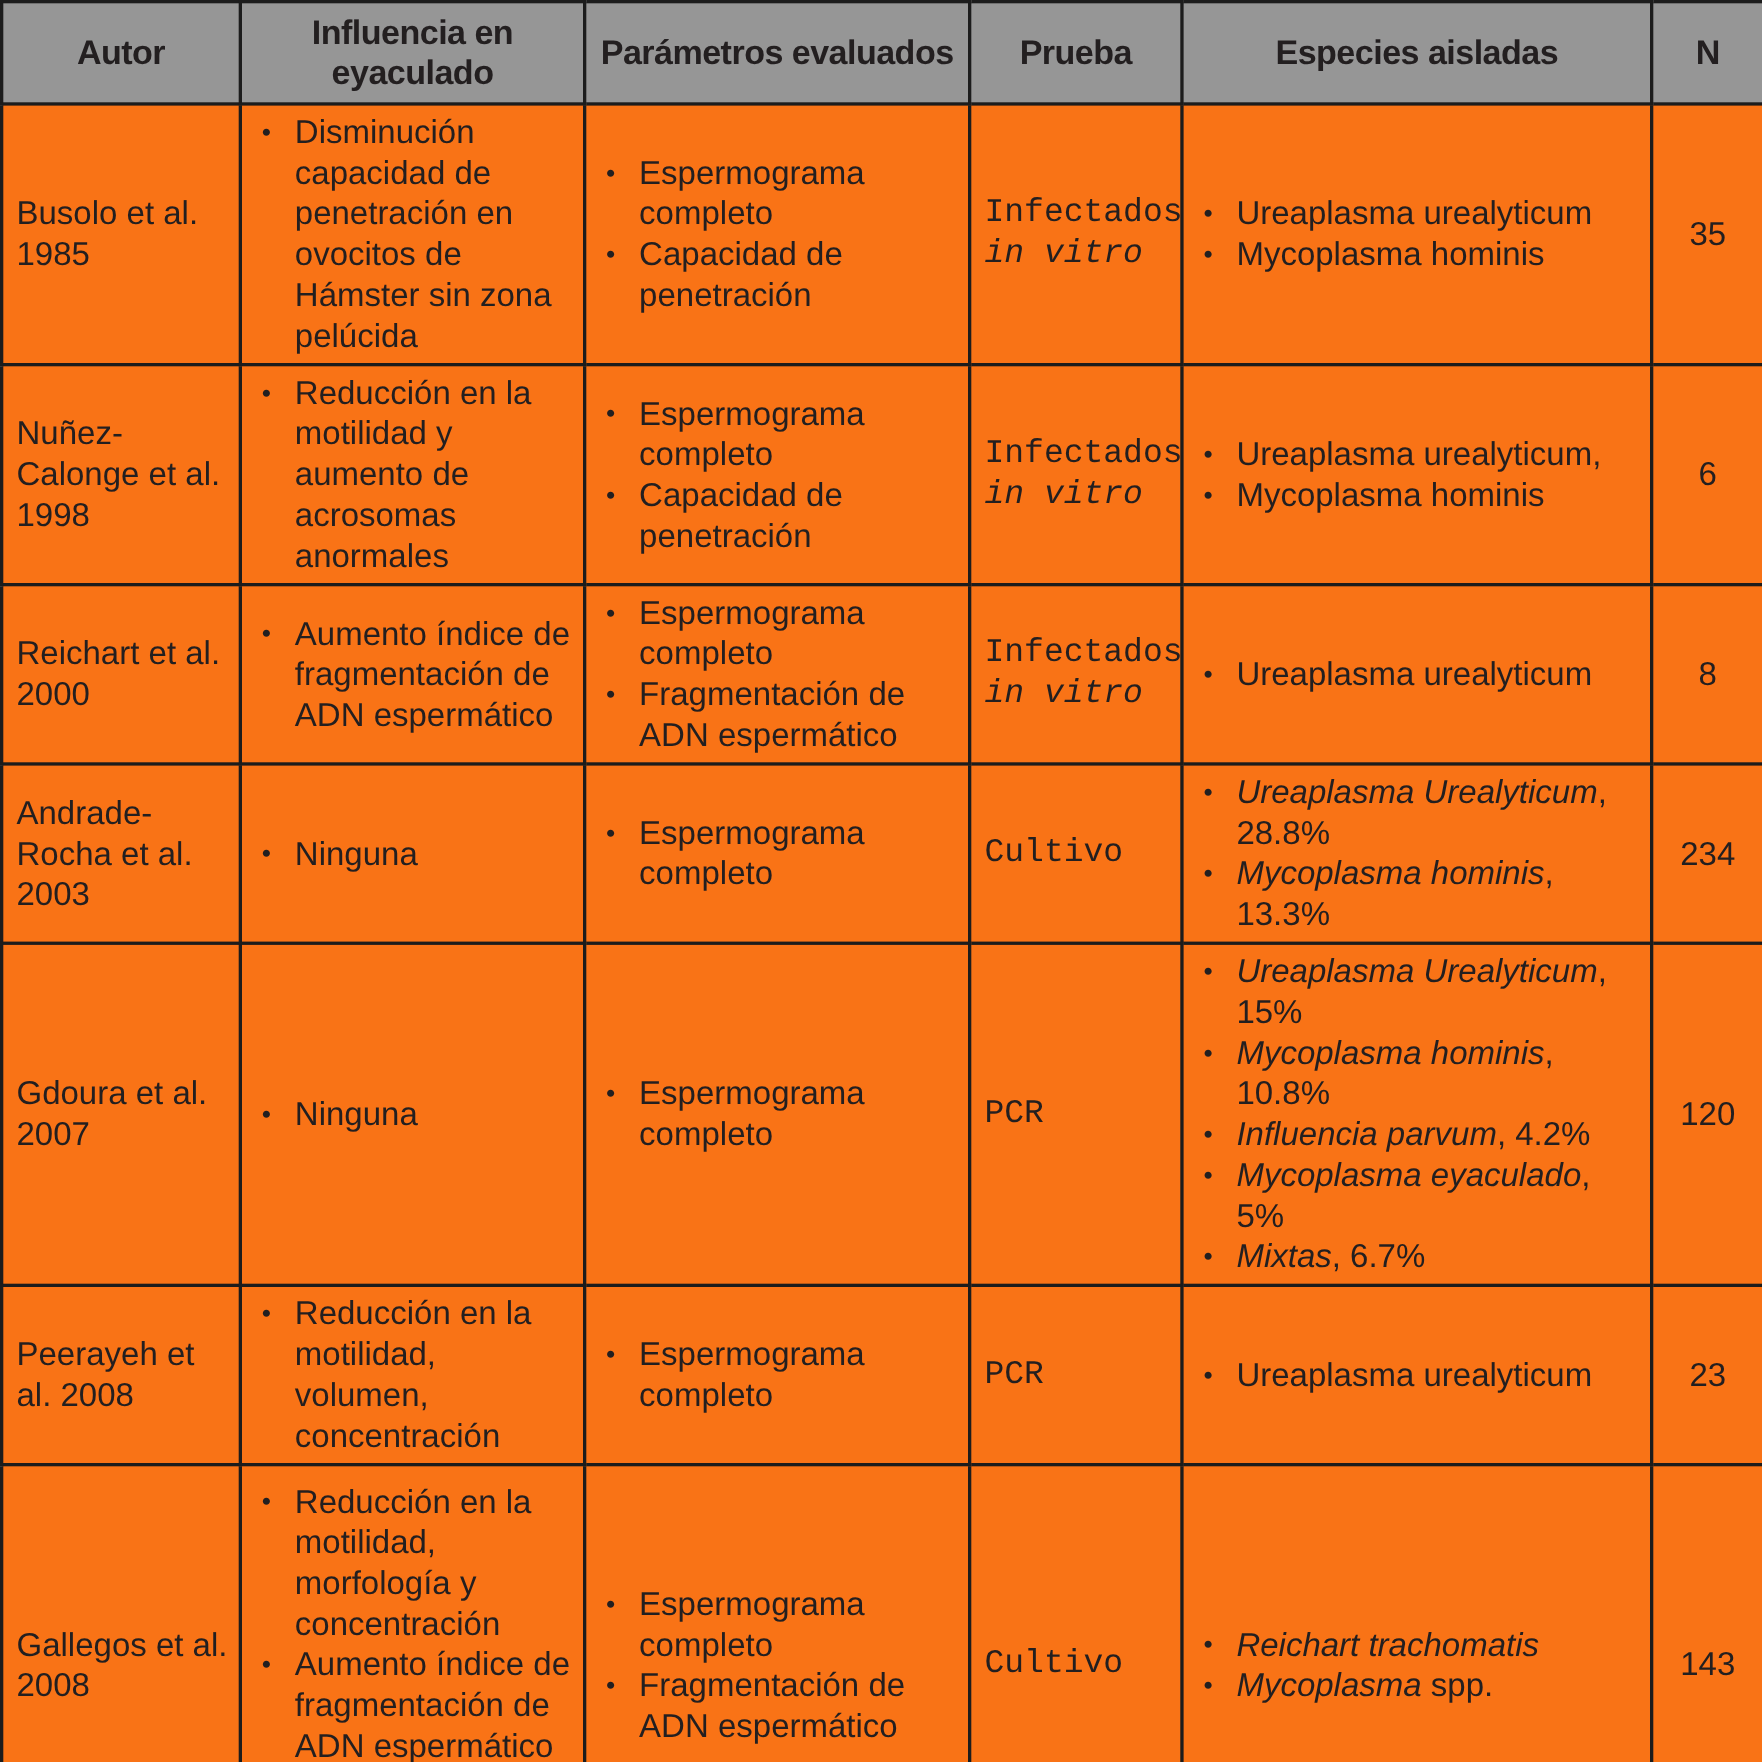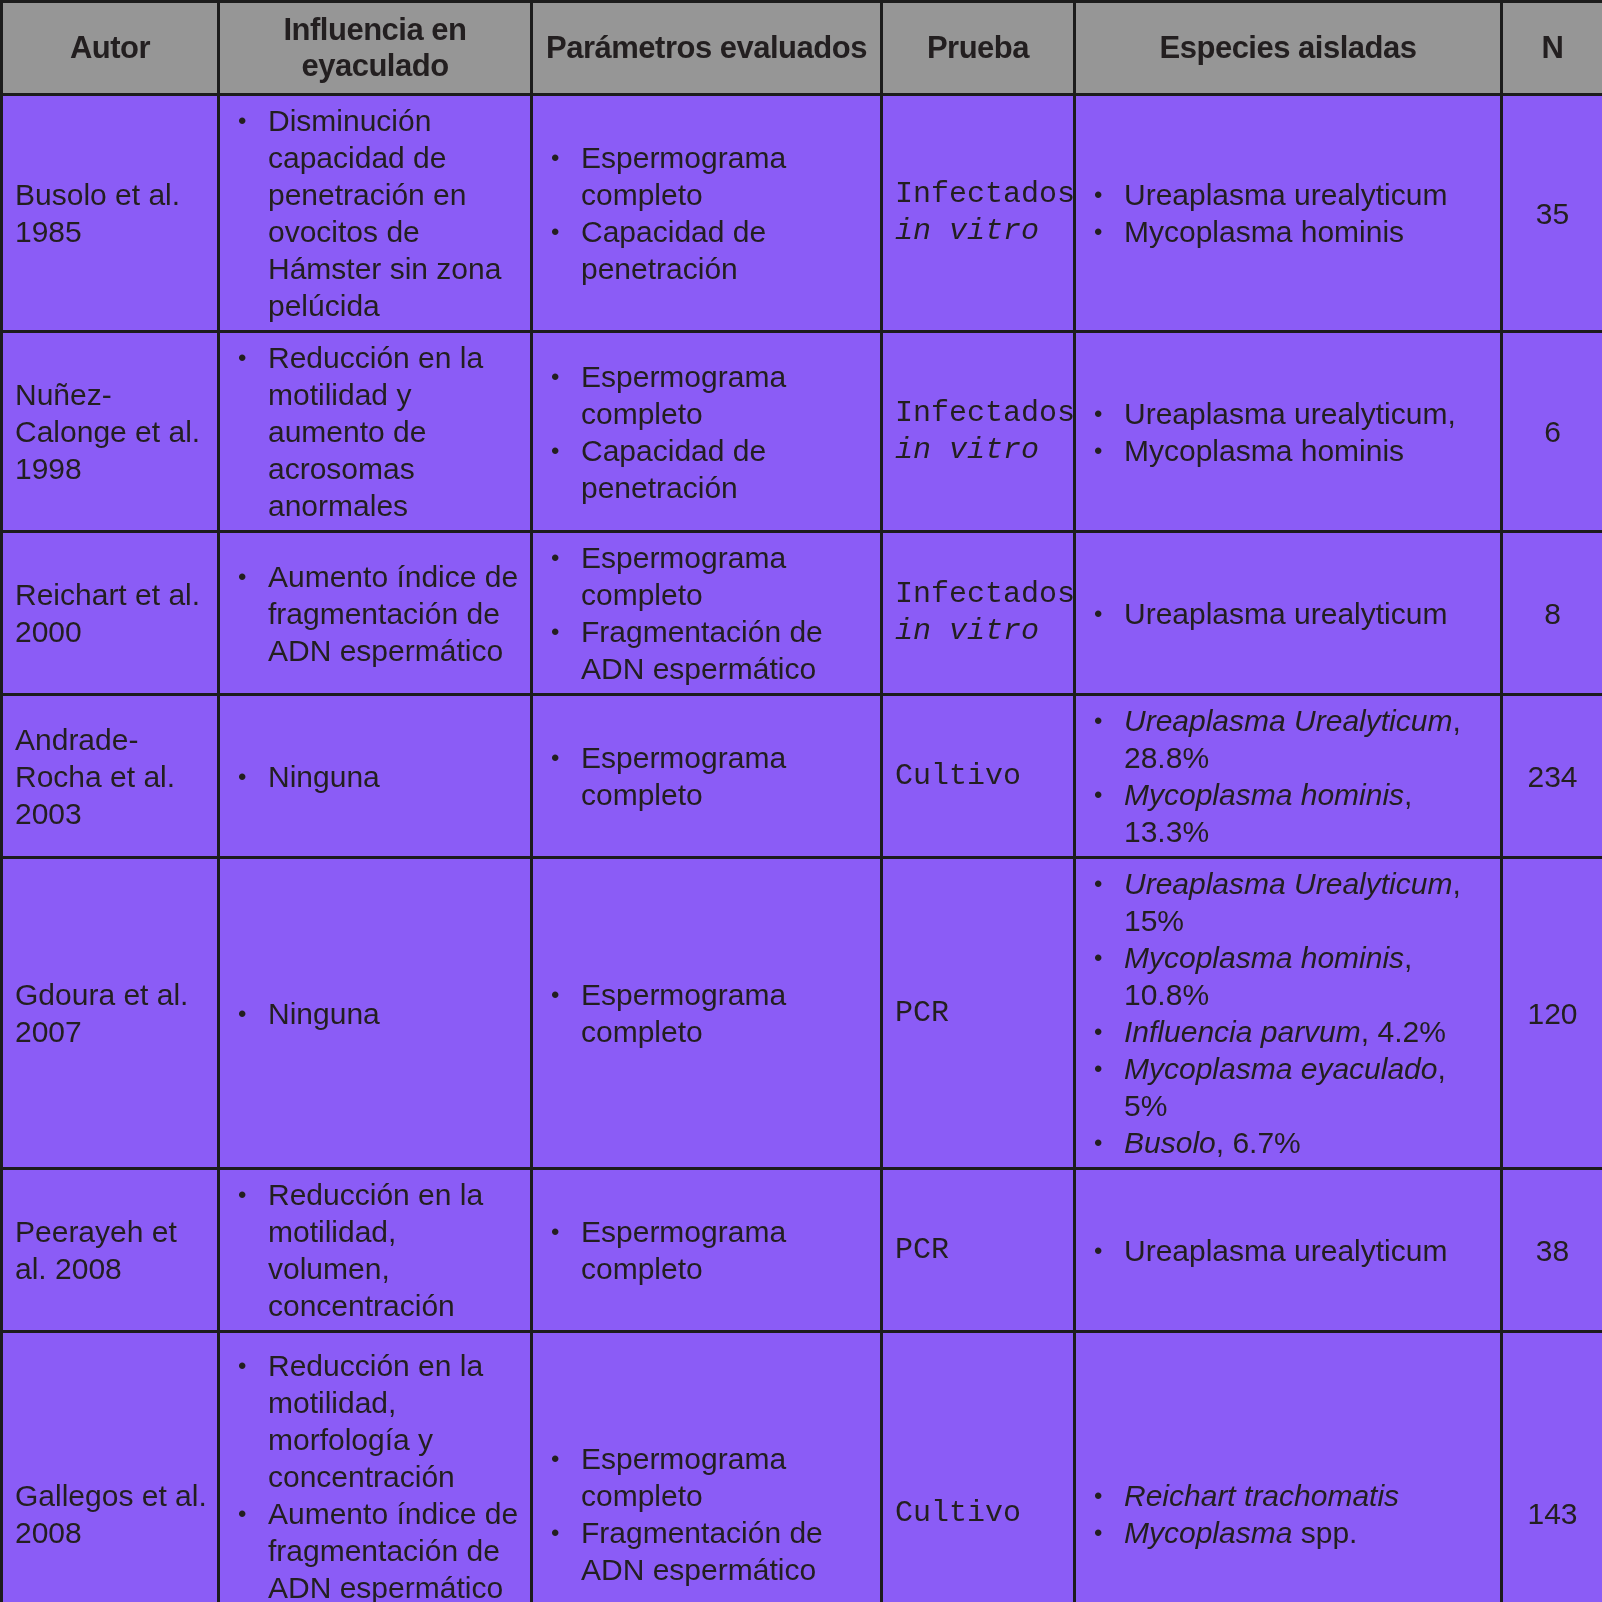--- a/index.html
+++ b/index.html
@@ -36,7 +36,7 @@
     padding:2px 6px;
   }
   tbody td{
-    background:#8b5cf6;
+    background:#f97316;
     font-size:30px;
     line-height:37px;
   }

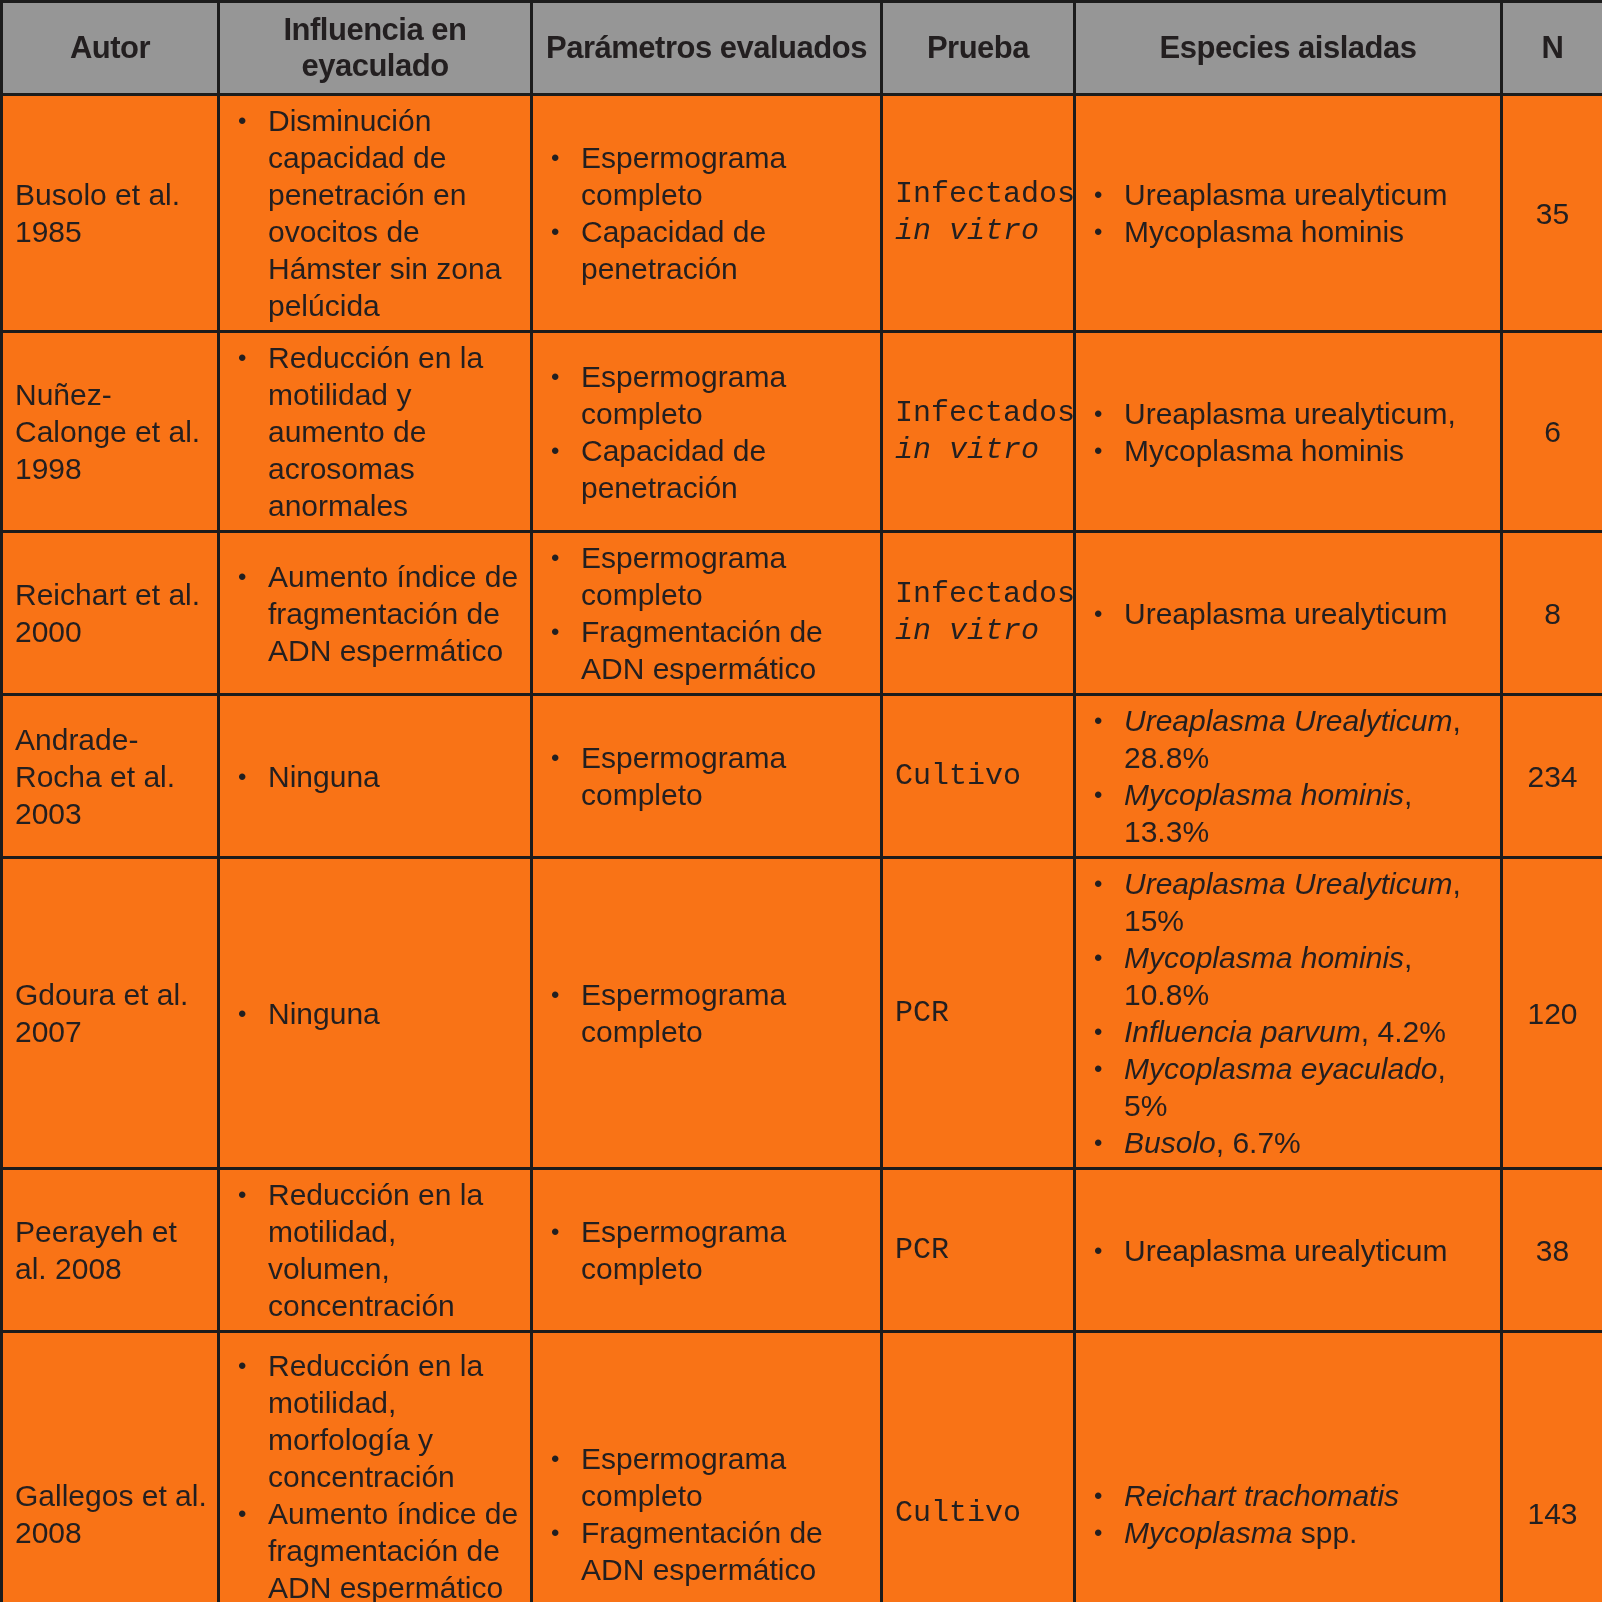--- a/index.html
+++ b/index.html
@@ -214,7 +214,7 @@
             <li><span class="it">Mycoplasma hominis</span><span>, 10.8%</span></li>
             <li><span class="it">Influencia parvum</span><span>, 4.2%</span></li>
             <li><span class="it">Mycoplasma eyaculado</span><span>, 5%</span></li>
-            <li><span class="it">Busolo</span><span>, 6.7%</span></li>
+            <li><span class="it">Mixtas</span><span>, 6.7%</span></li>
           </ul>
         </td>
         <td class="cell-n">120</td>

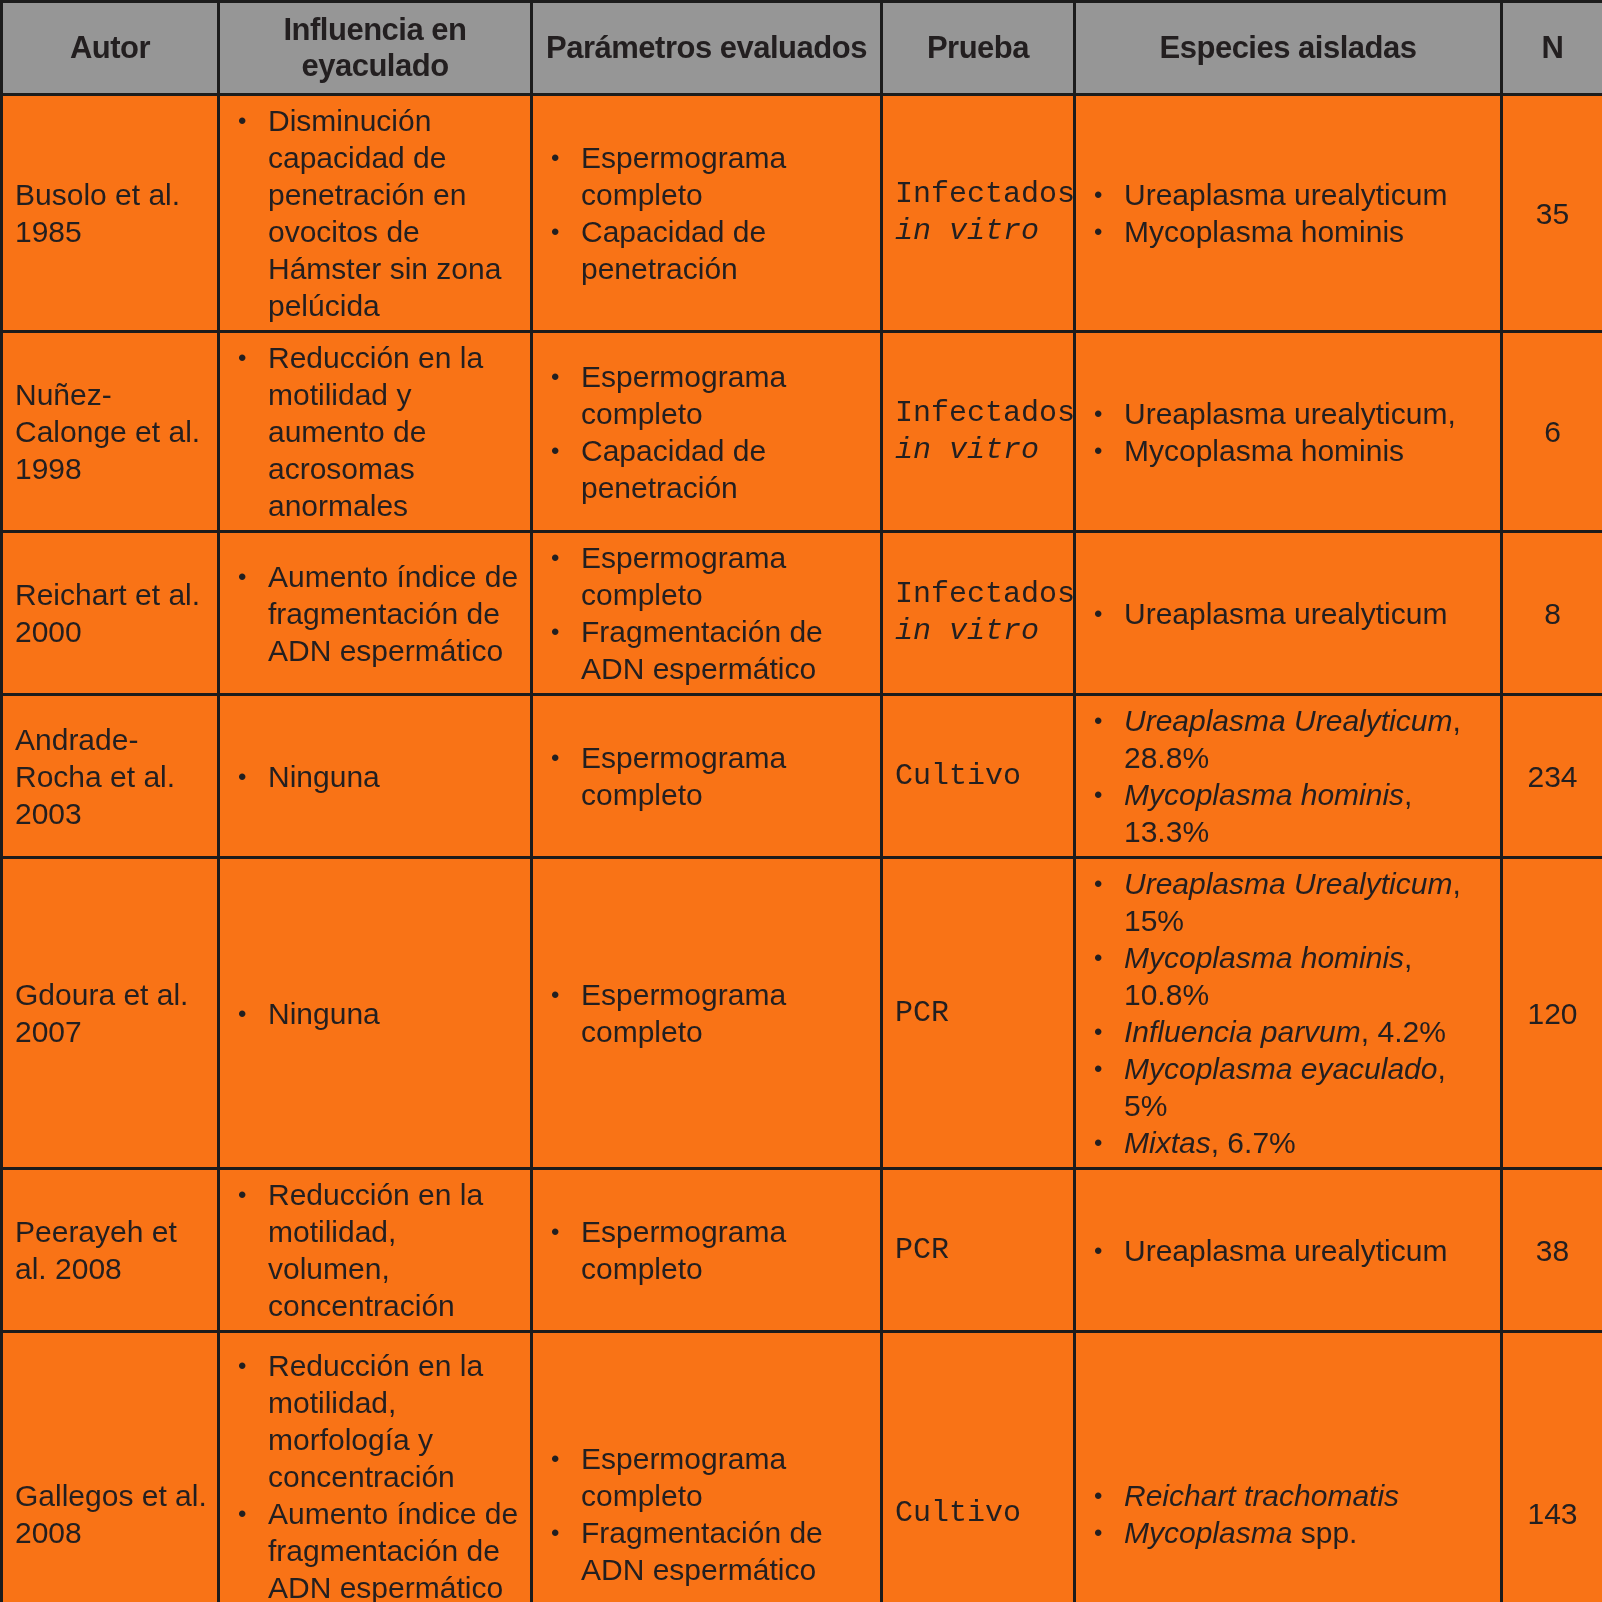--- a/index.html
+++ b/index.html
@@ -239,7 +239,7 @@
             <li><span>Ureaplasma urealyticum</span></li>
           </ul>
         </td>
-        <td class="cell-n">38</td>
+        <td class="cell-n">23</td>
       </tr>
       <tr>
         <td class="cell-autor">Gallegos et al. 2008</td>

